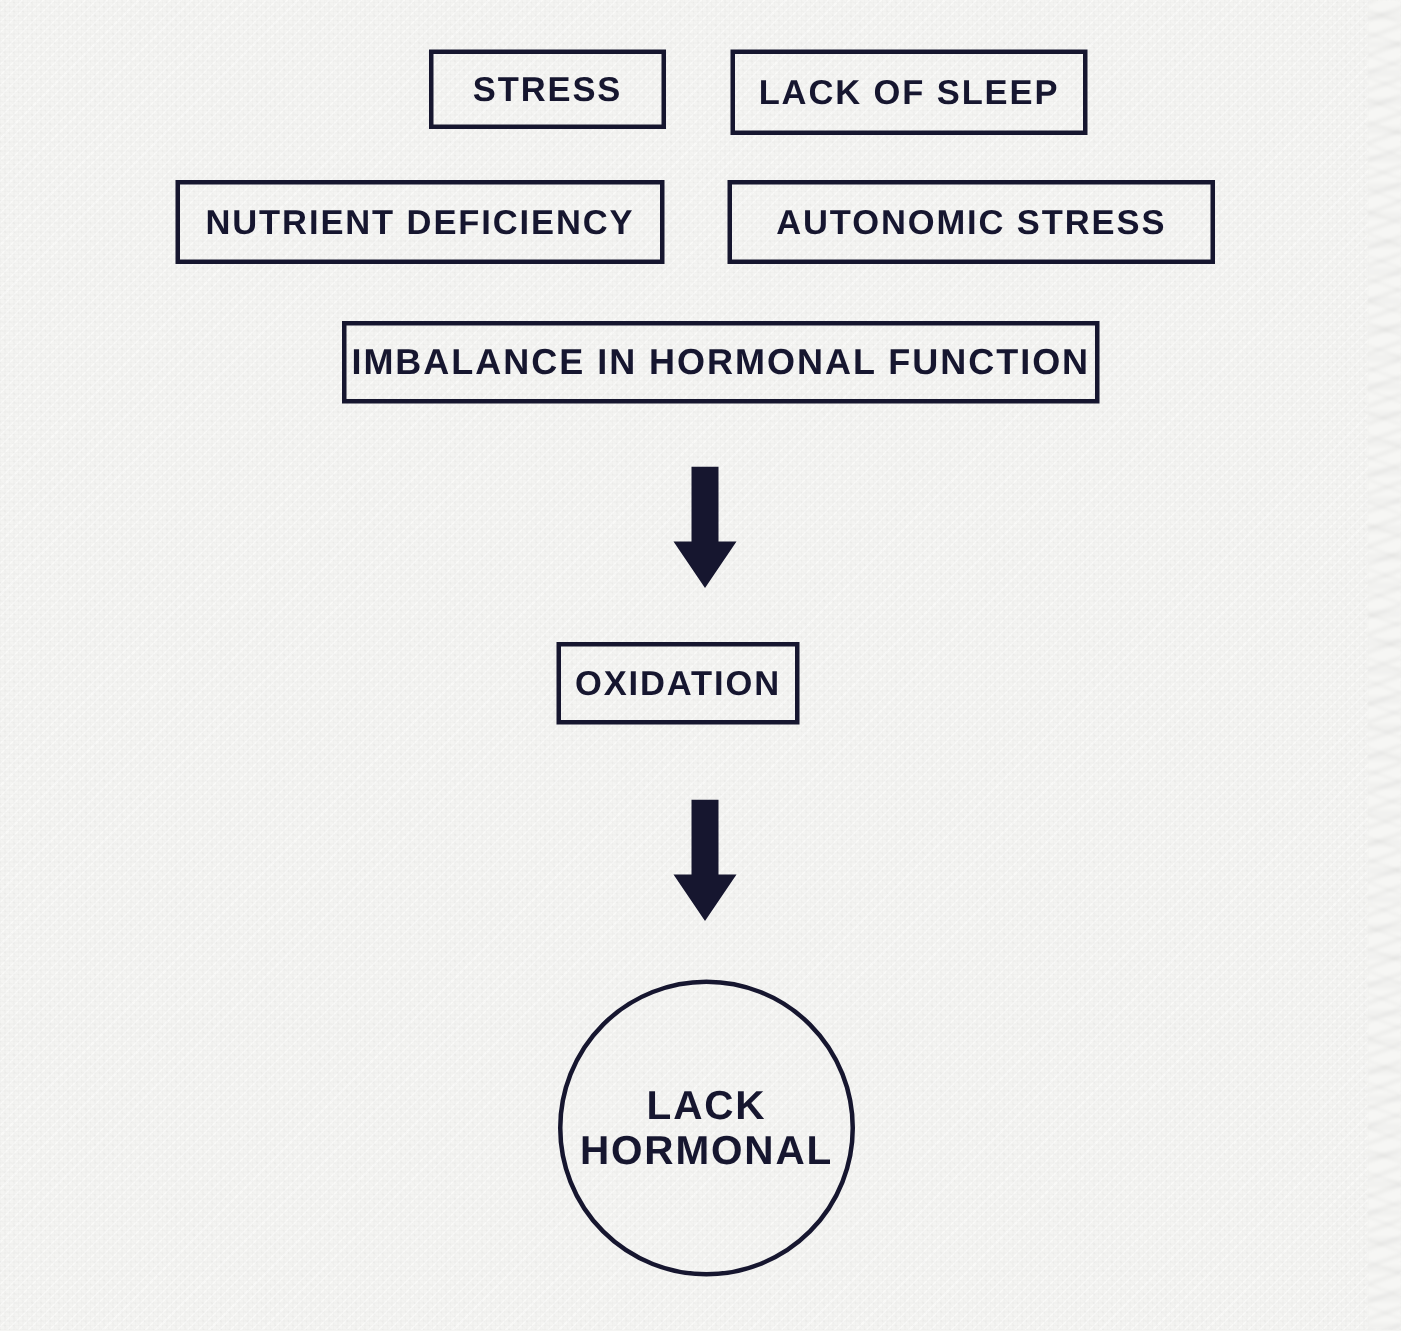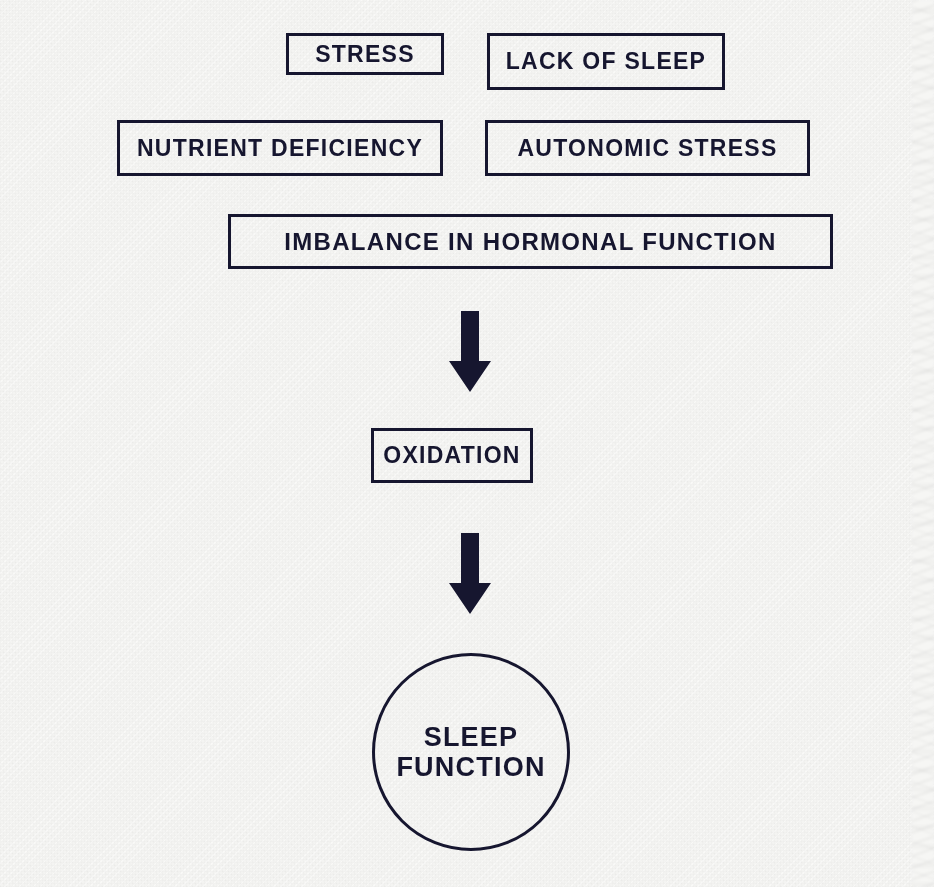--- a/index.html
+++ b/index.html
@@ -71,7 +71,7 @@
     font-size: 23px;
   }
 
-  #box-stress            { left: 286px; top: 33px;  width: 158px; height: 42px; }
+  #box-stress            { left: 286px; top: 33px;  width: 158px; height: 53px; }
   #box-lack-of-sleep     { left: 487px; top: 33px;  width: 238px; height: 57px; }
   #box-nutrient          { left: 117px; top: 120px; width: 326px; height: 56px; }
   #box-autonomic         { left: 485px; top: 120px; width: 325px; height: 56px; }

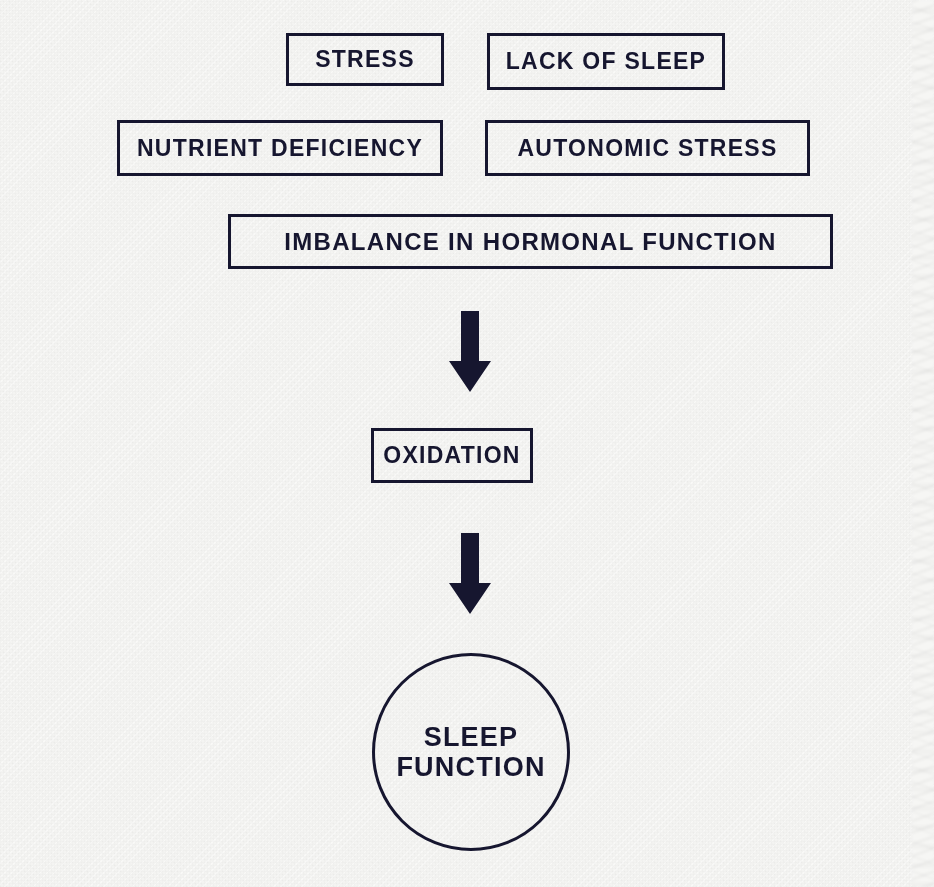--- a/index.html
+++ b/index.html
@@ -75,7 +75,7 @@
   #box-lack-of-sleep     { left: 487px; top: 33px;  width: 238px; height: 57px; }
   #box-nutrient          { left: 117px; top: 120px; width: 326px; height: 56px; }
   #box-autonomic         { left: 485px; top: 120px; width: 325px; height: 56px; }
-  #box-imbalance         { left: 228px; top: 214px; width: 605px; height: 55px; align-items: center; }
+  #box-imbalance         { left: 228px; top: 214px; width: 505px; height: 55px; align-items: center; }
   #box-oxidation         { left: 371px; top: 428px; width: 162px; height: 55px; }
 
   #box-imbalance .label  { font-size: 24px; }

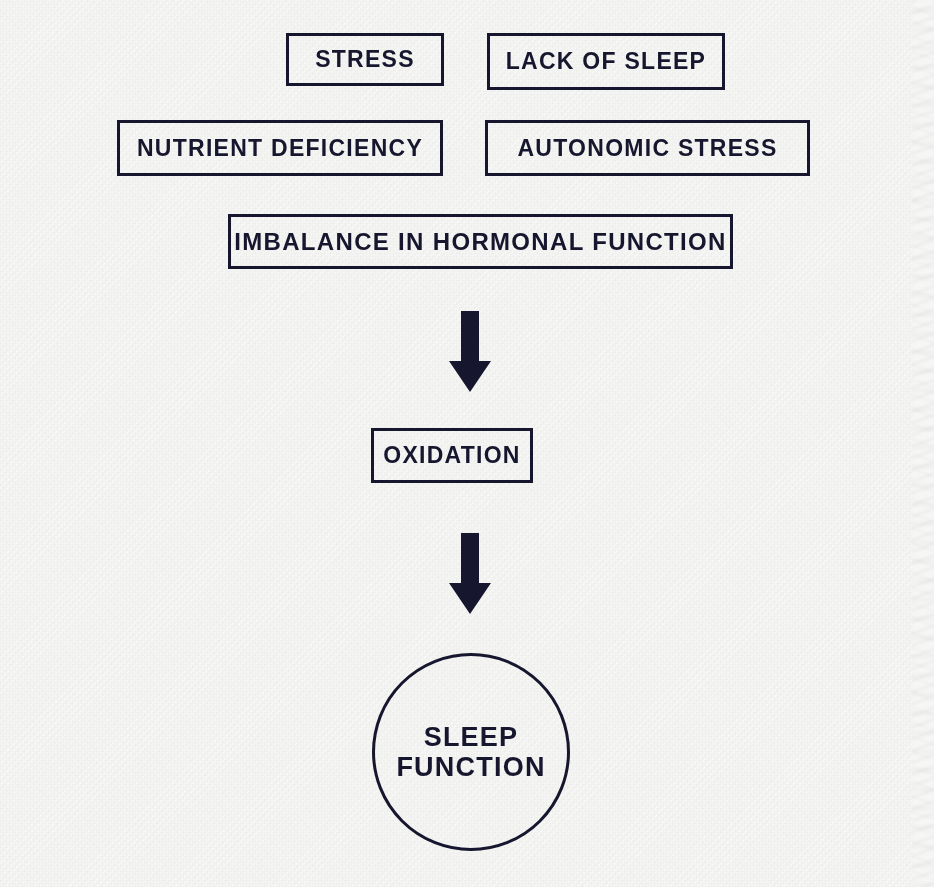--- a/index.html
+++ b/index.html
@@ -155,7 +155,7 @@
   </svg>
 
   <div id="circle-hair-graying">
-    <span class="line">SLEEP</span>
+    <span class="line">LACK</span>
     <span class="line">FUNCTION</span>
   </div>
 

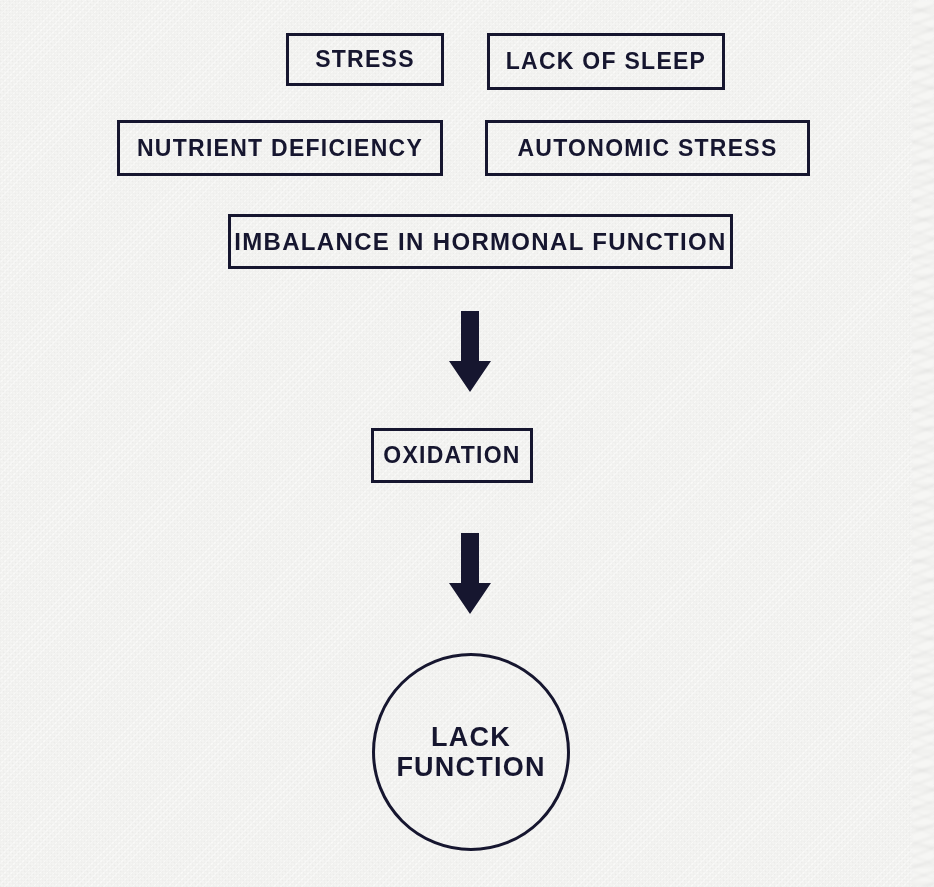--- a/index.html
+++ b/index.html
@@ -156,7 +156,7 @@
 
   <div id="circle-hair-graying">
     <span class="line">LACK</span>
-    <span class="line">FUNCTION</span>
+    <span class="line">HORMONAL</span>
   </div>
 
 </div>

